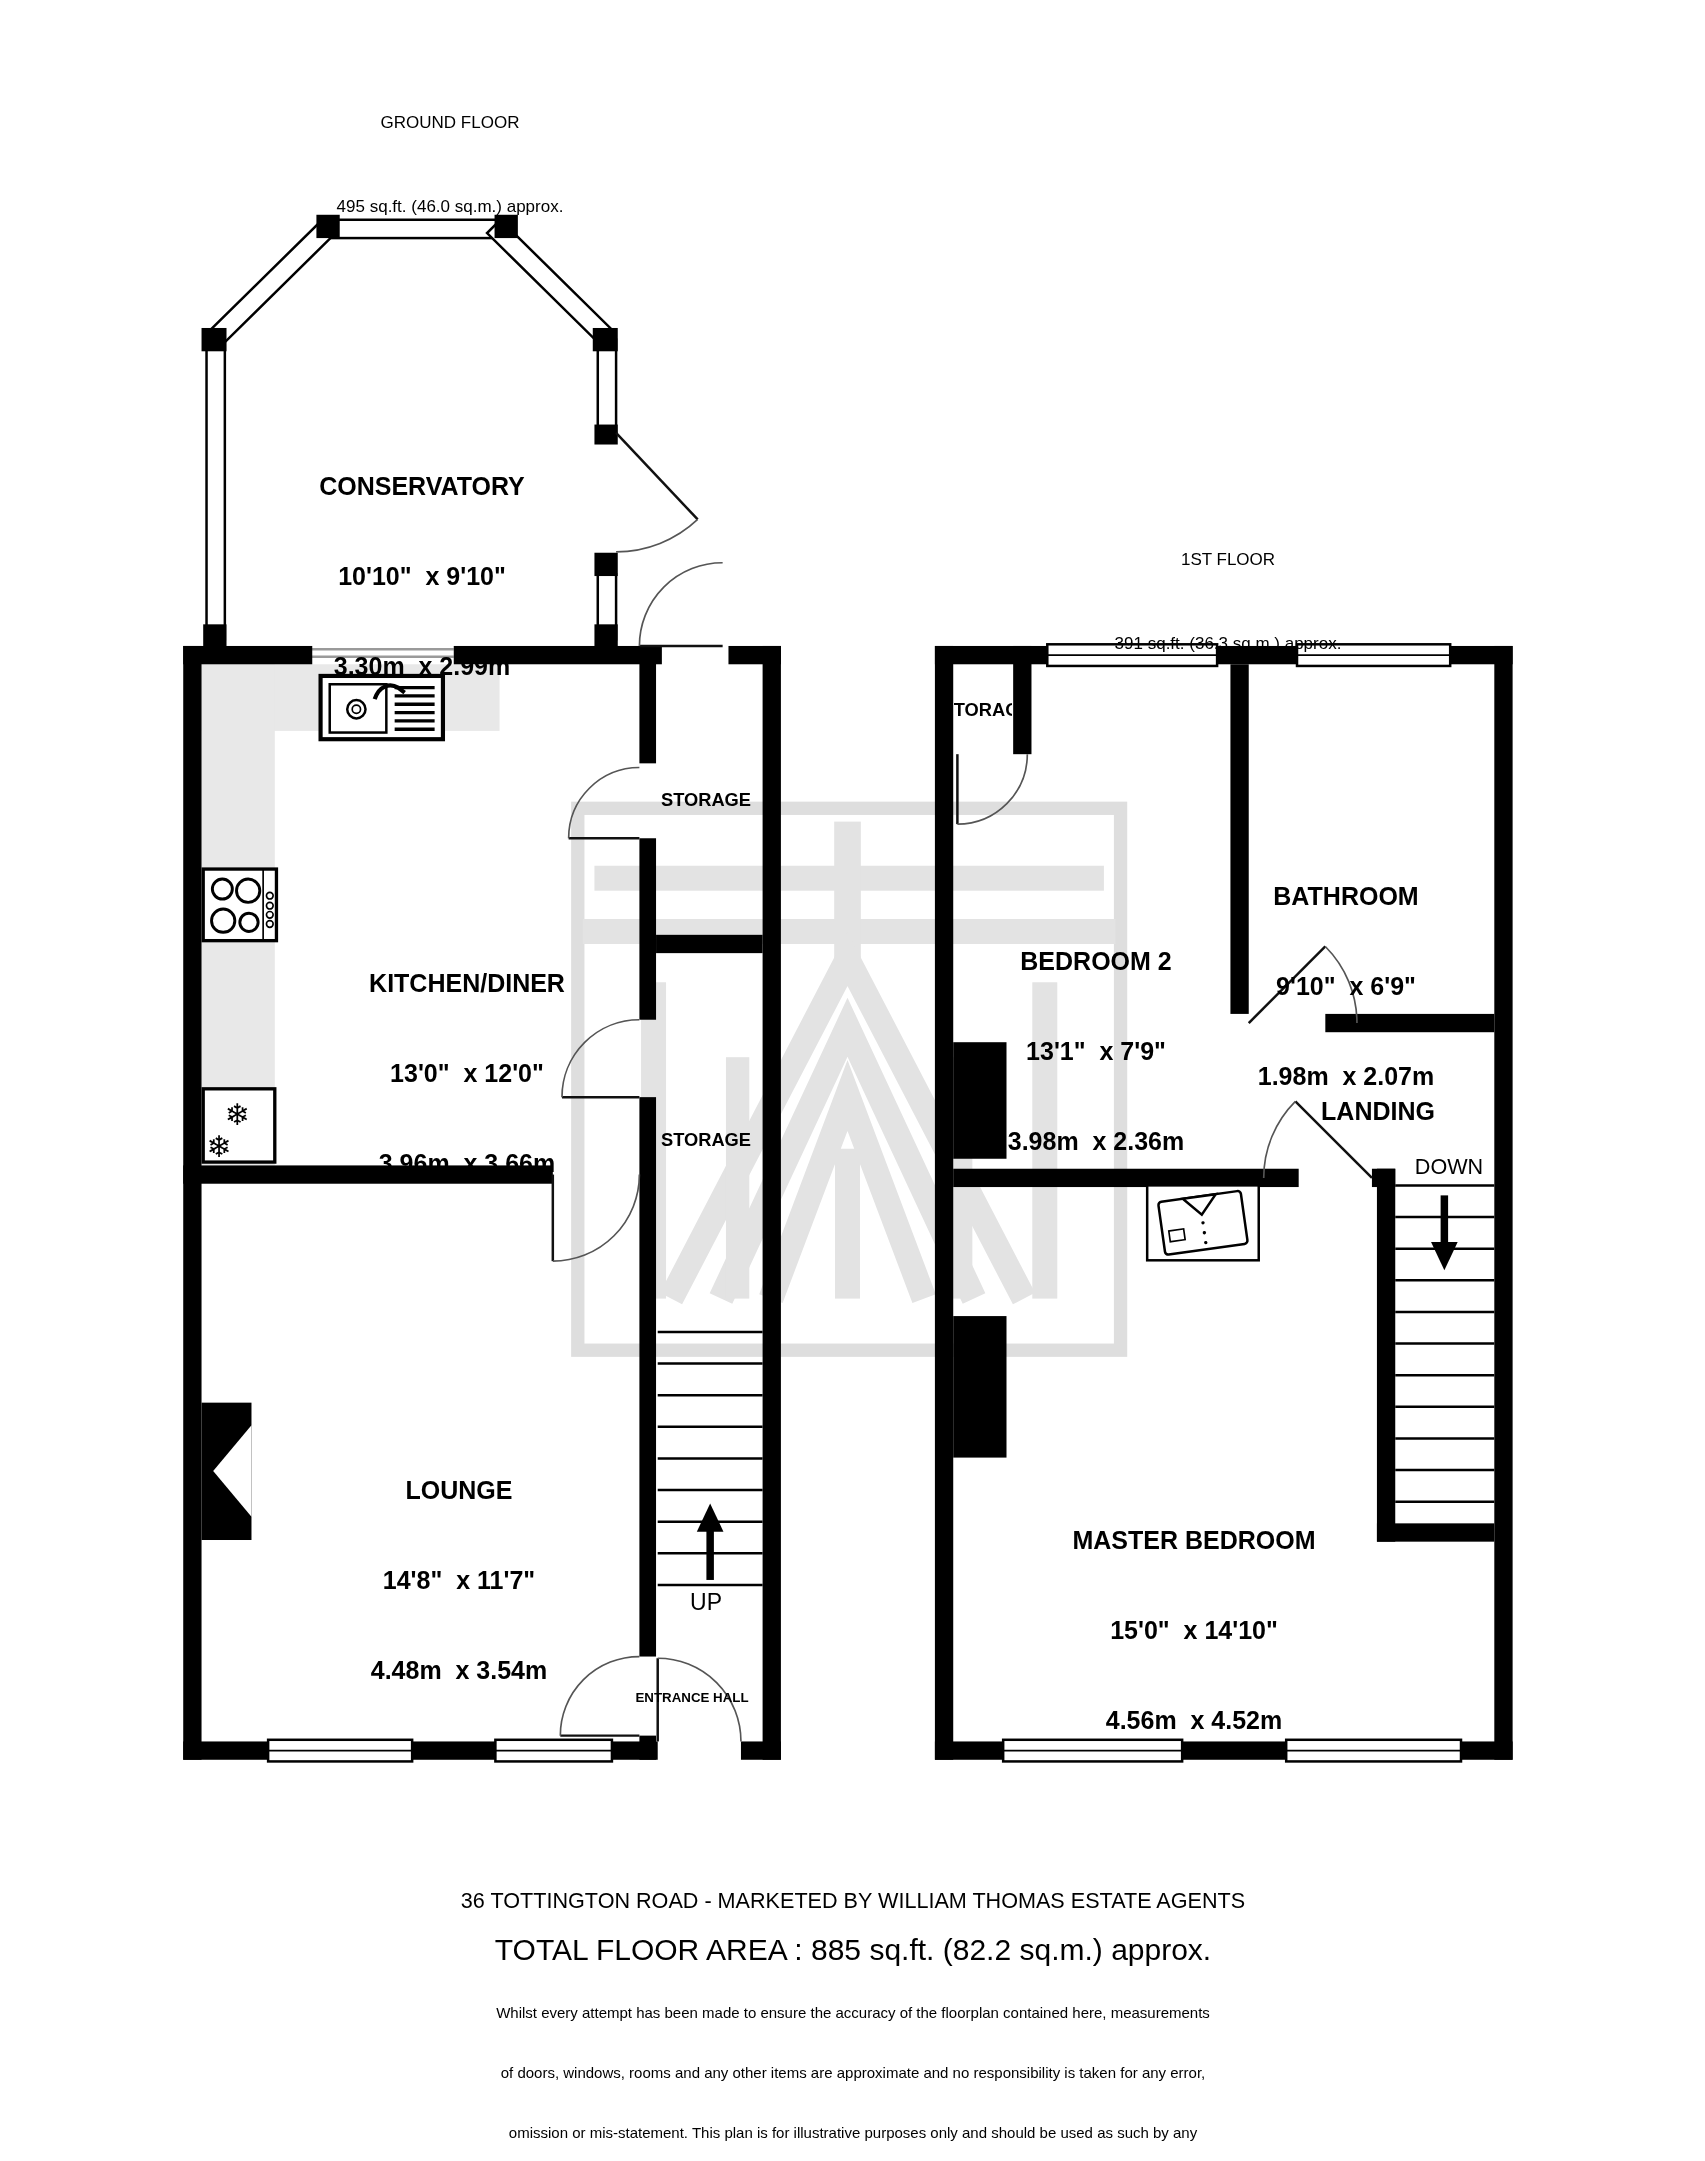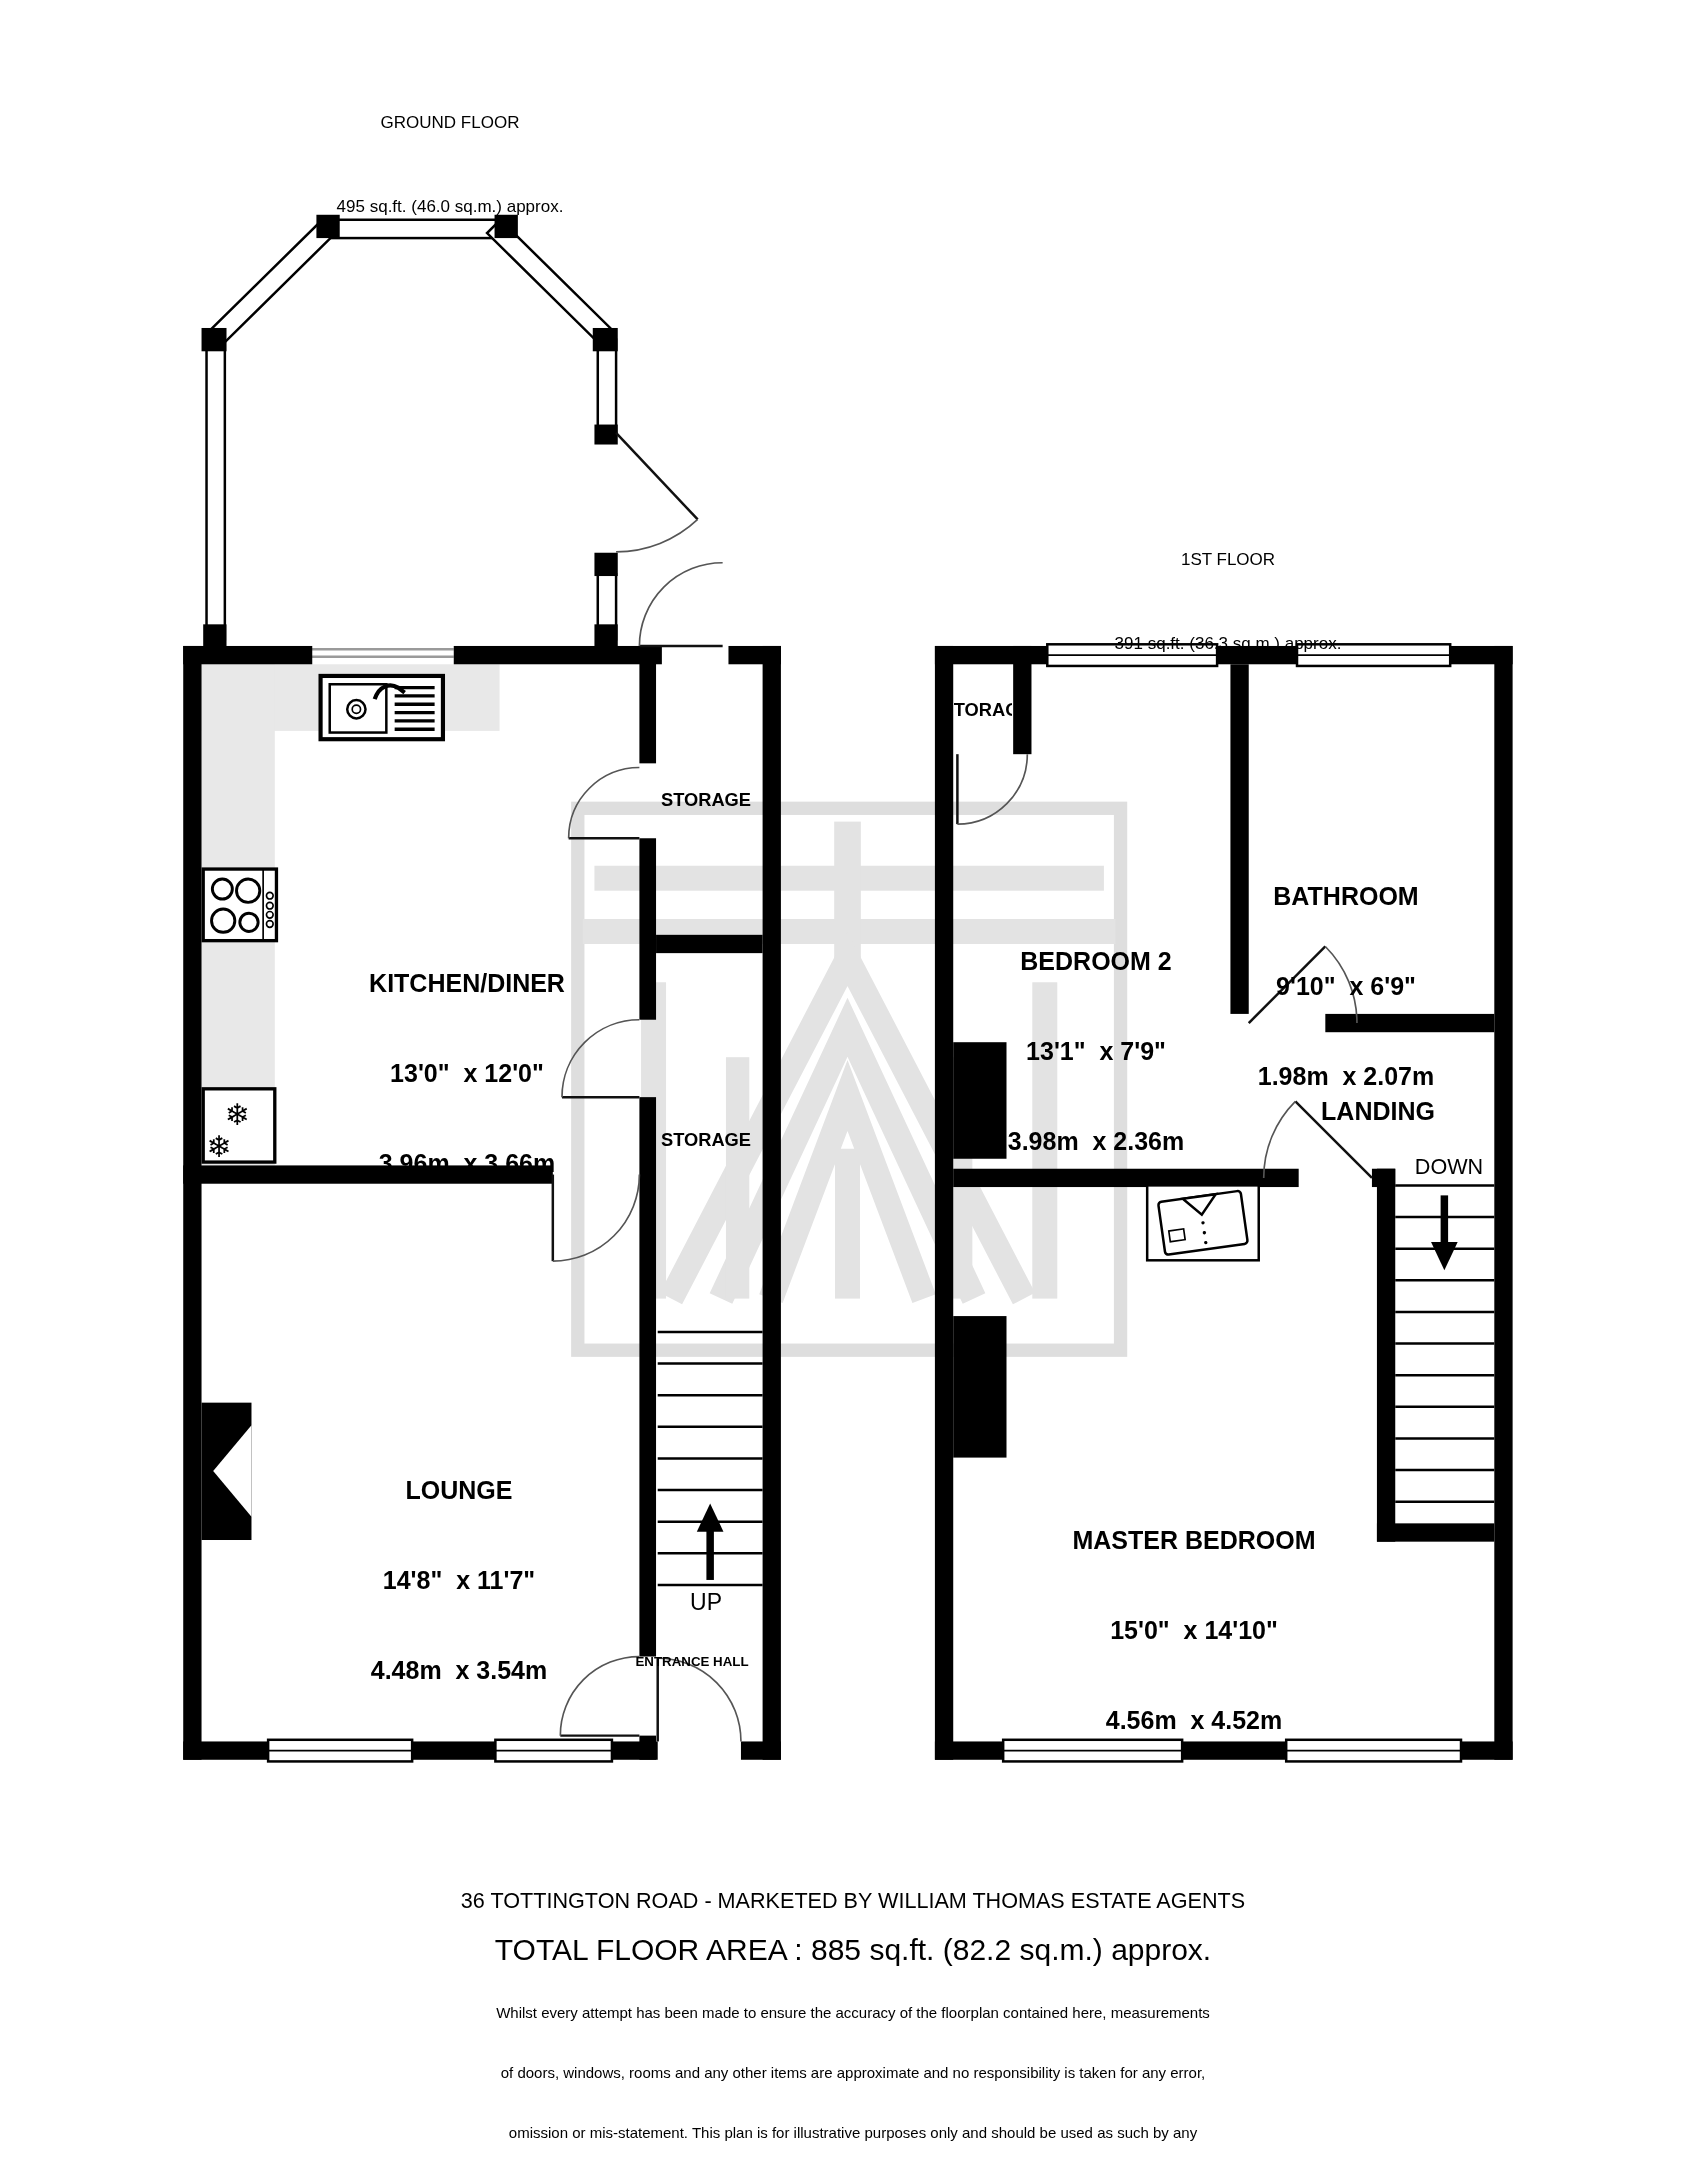--- a/index.html
+++ b/index.html
@@ -251,6 +251,11 @@
     <div>391 sq.ft. (36.3 sq.m.) approx.</div>
   </div>
 
+  <div class="lbl room" style="left:422px;top:411px">
+    <div>CONSERVATORY</div>
+    <div>10'10"  x 9'10"</div>
+    <div>3.30m  x 2.99m</div>
+  </div>
 
   <div class="lbl room" style="left:467px;top:908px">
     <div>KITCHEN/DINER</div>

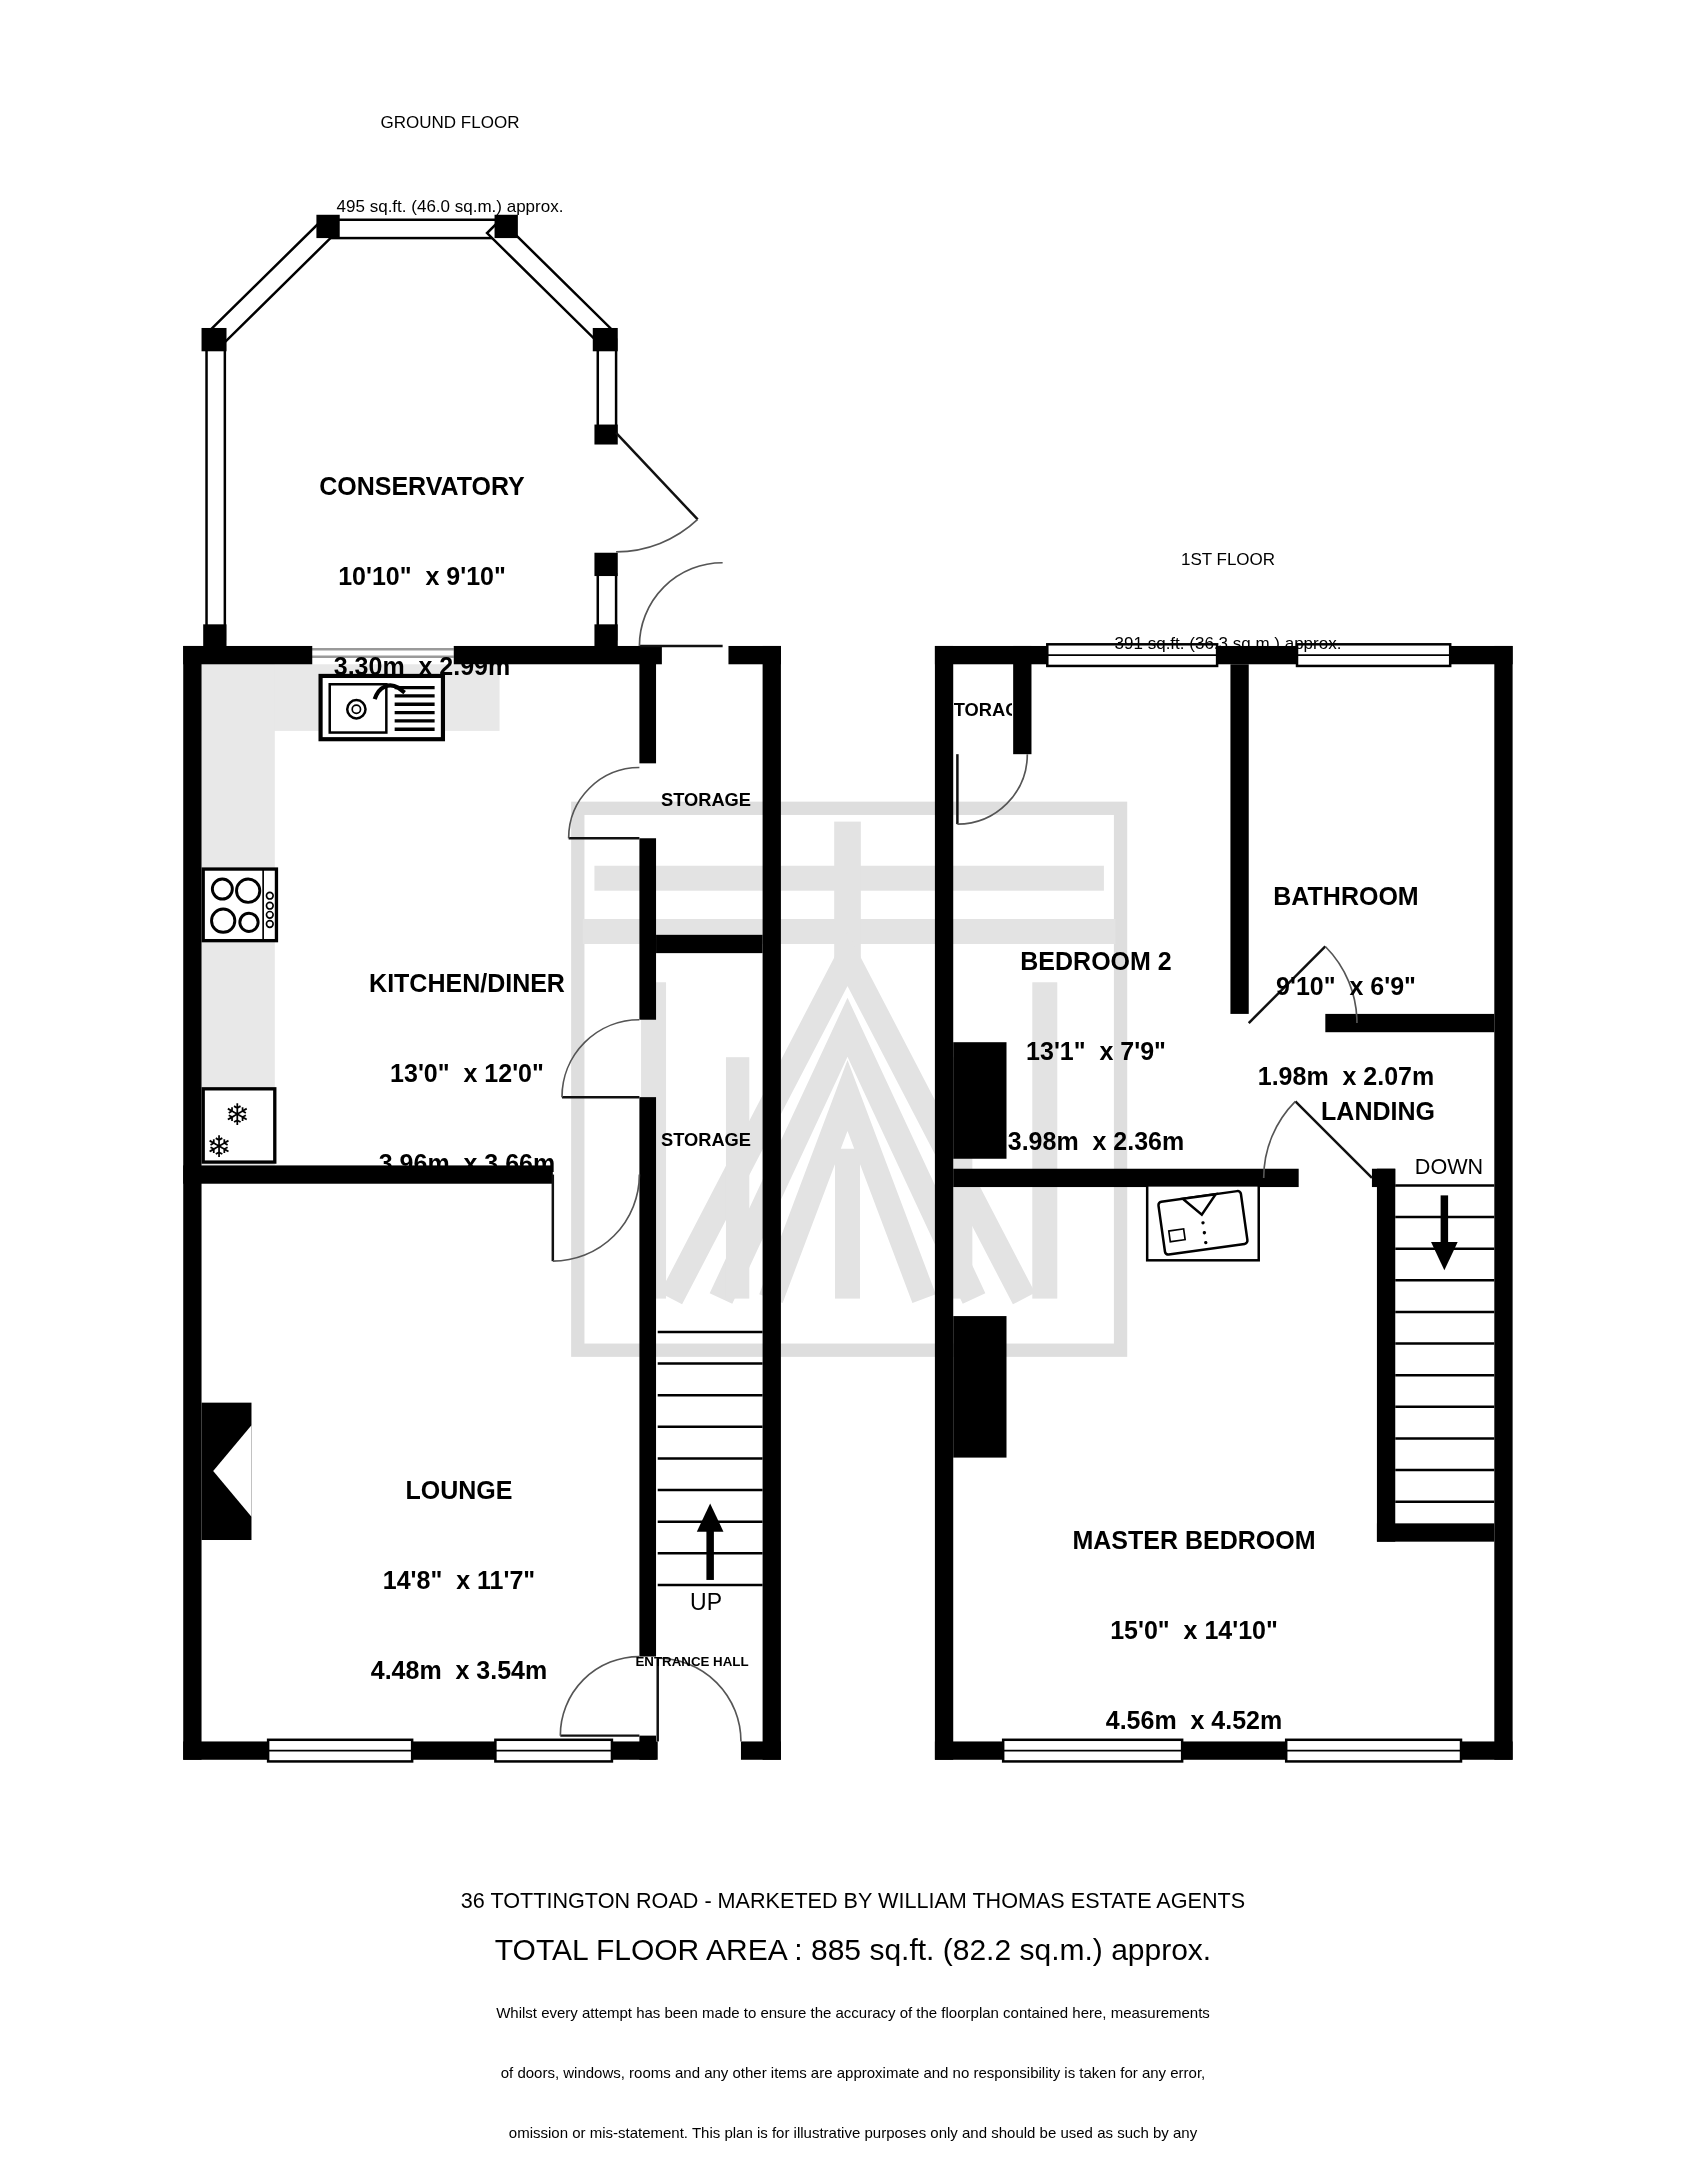--- a/index.html
+++ b/index.html
@@ -11,7 +11,7 @@
   .room{font-weight:bold;font-size:25px;line-height:30px;}
   .small{font-weight:bold;font-size:18.3px;line-height:21.6px;}
   .dir{font-size:22.5px;}
-  .hall{font-weight:bold;font-size:13.3px;}
+  .hall{font-weight:bold;font-size:13.3px;margin-top:36px;}
   .clipbox{position:absolute;overflow:hidden;height:25px;}
   .clipbox span{display:block;font-weight:bold;font-size:18.3px;line-height:21.6px;white-space:pre;margin-left:-12.5px;}
   .footer-line{position:absolute;transform:translateX(-50%);white-space:pre;text-align:left;}

